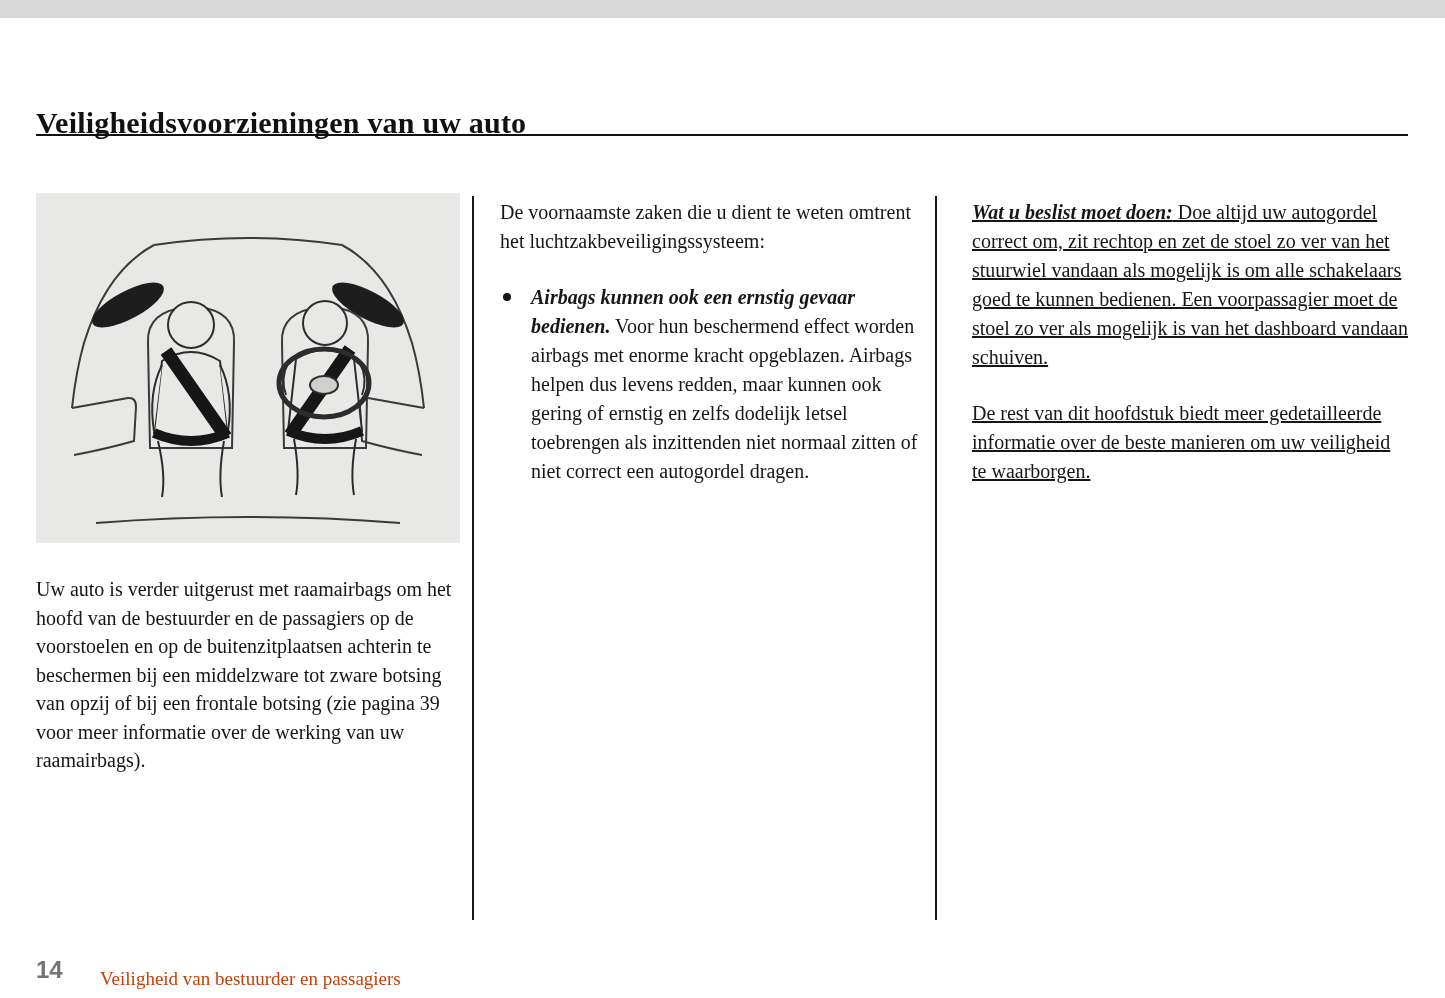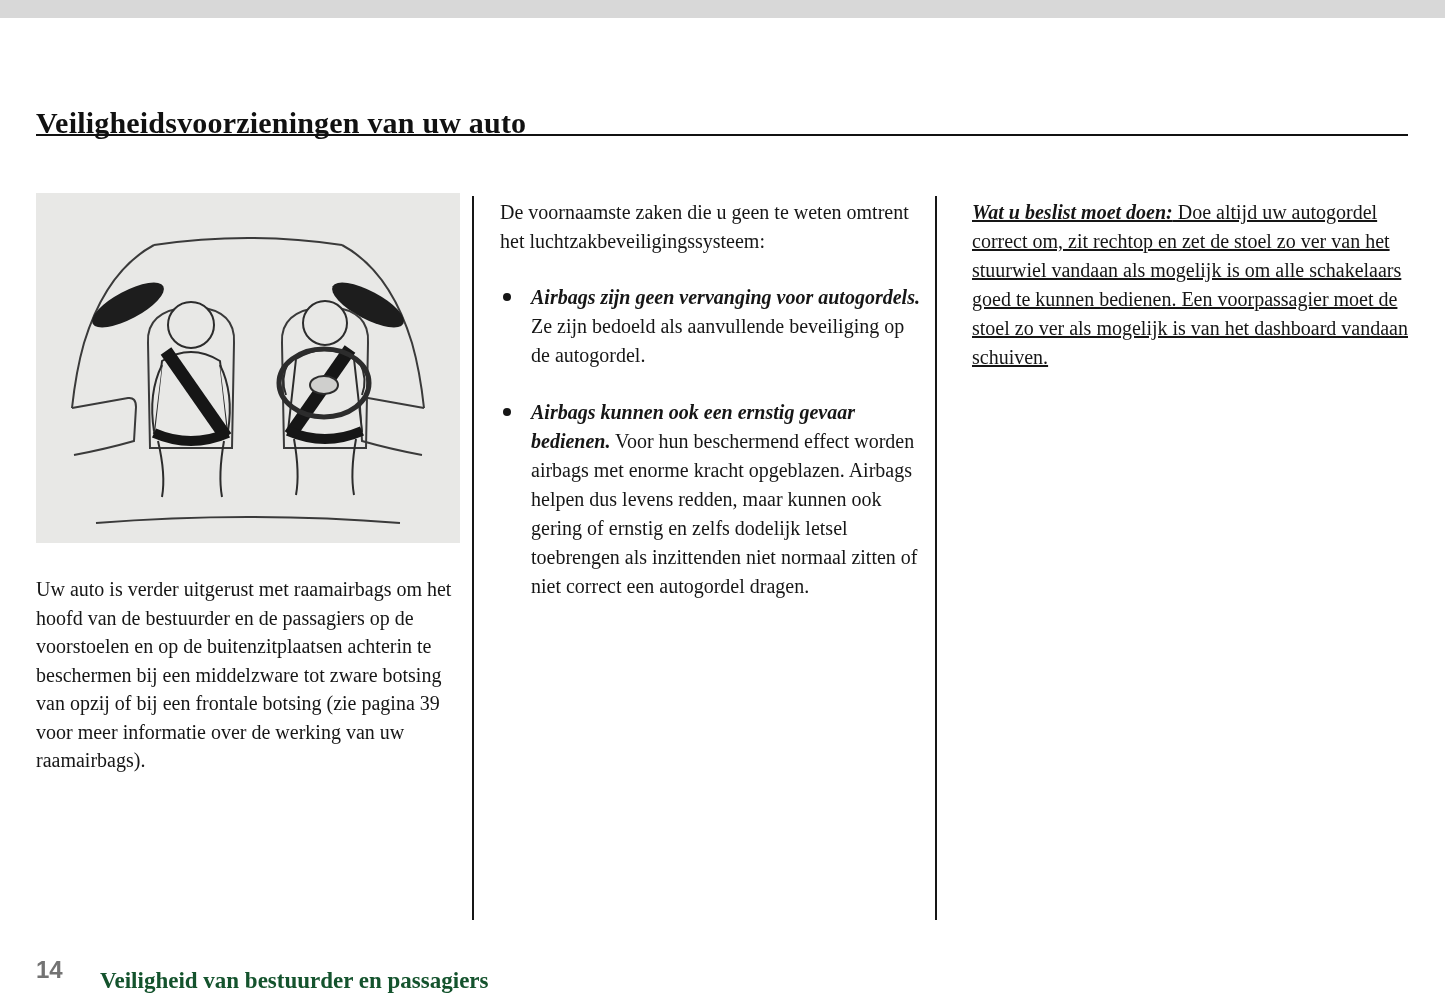--- a/index.html
+++ b/index.html
@@ -202,7 +202,7 @@
   <div class="col-divider divider-2"></div>
 
   <div class="mid-col">
-    <p class="mid-intro">De voornaamste zaken die u geen te weten omtrent het luchtzakbeveiligingssysteem:</p>
+    <p class="mid-intro">De voornaamste zaken die u dient te weten omtrent het luchtzakbeveiligingssysteem:</p>
     <ul class="bullet-list">
       <li>
         <span class="lead-bi">Airbags zijn geen vervanging voor autogordels.</span><span> Ze zijn bedoeld als aanvullende beveiliging op de autogordel.</span>

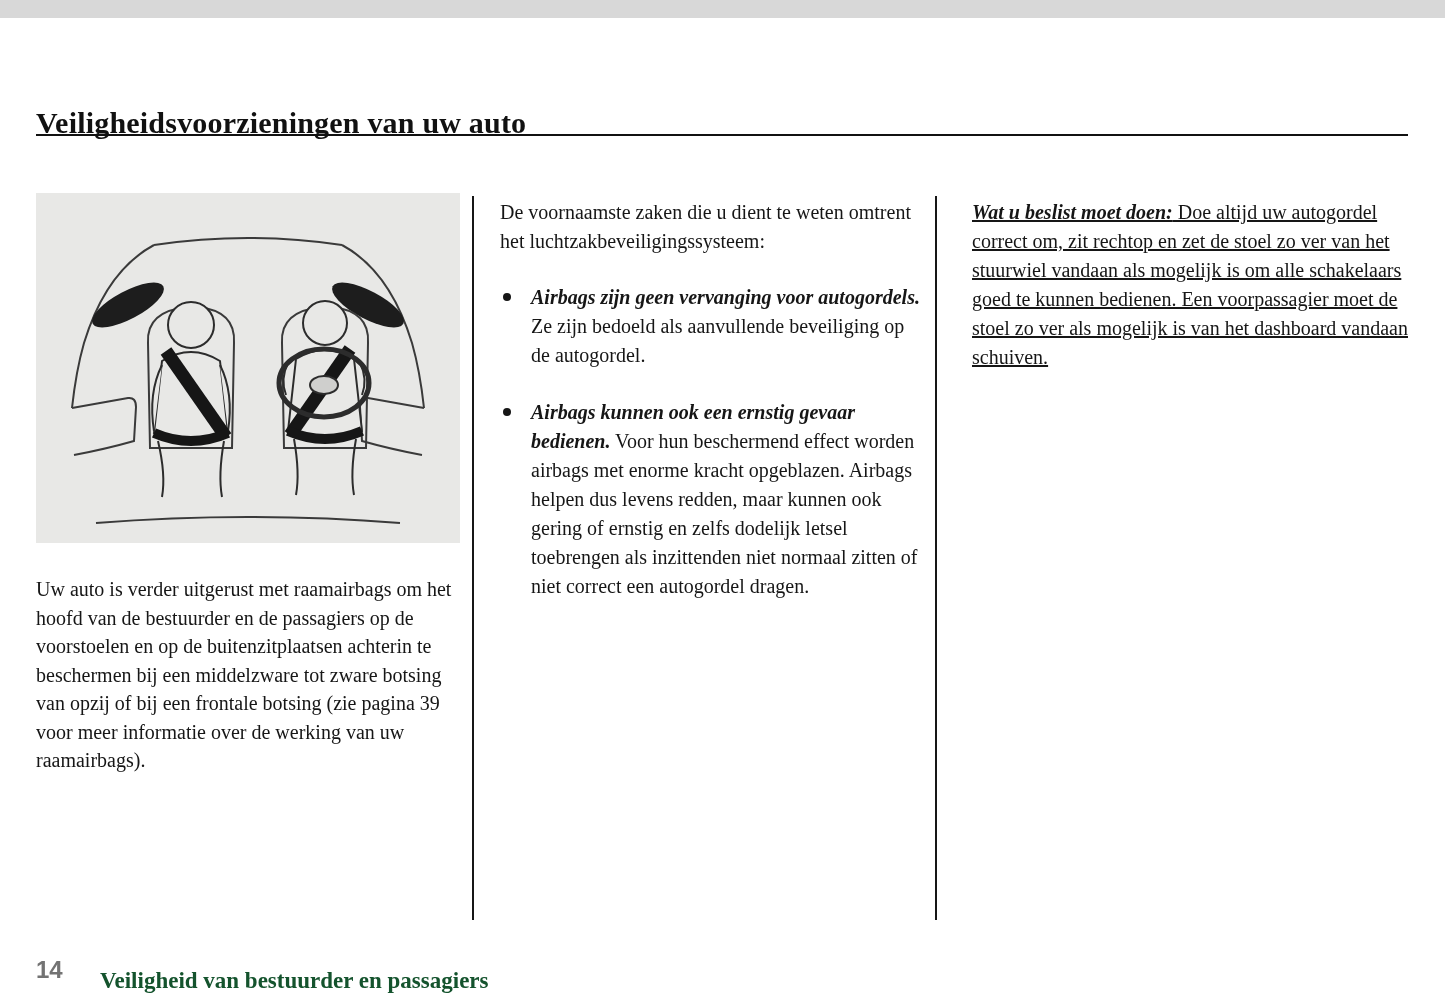--- a/index.html
+++ b/index.html
@@ -205,9 +205,6 @@
     <p class="mid-intro">De voornaamste zaken die u dient te weten omtrent het luchtzakbeveiligingssysteem:</p>
     <ul class="bullet-list">
       <li>
-        <span class="lead-bi">Airbags zijn geen vervanging voor autogordels.</span><span> Ze zijn bedoeld als aanvullende beveiliging op de autogordel.</span>
-      </li>
-      <li>
         <span class="lead-bi">Airbags kunnen ook een ernstig gevaar bedienen.</span><span> Voor hun beschermend effect worden airbags met enorme kracht opgeblazen. Airbags helpen dus levens redden, maar kunnen ook gering of ernstig en zelfs dodelijk letsel toebrengen als inzittenden niet normaal zitten of niet correct een autogordel dragen.</span>
       </li>
     </ul>

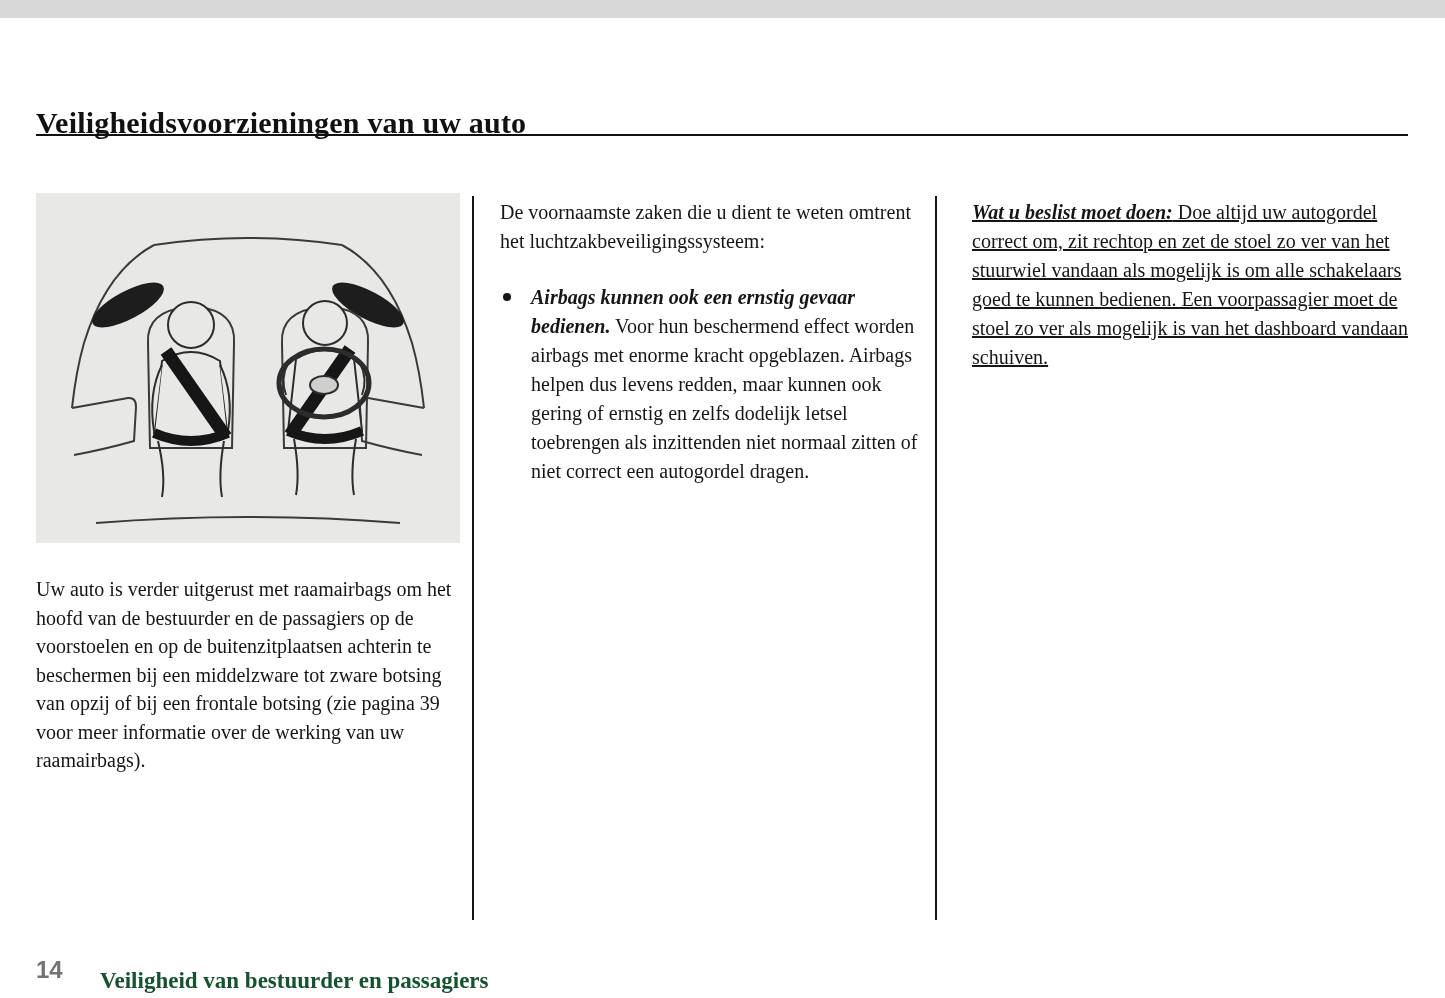--- a/index.html
+++ b/index.html
@@ -214,6 +214,7 @@
     <p>
       <span class="lead-bi">Wat u beslist moet doen:</span><span> Doe altijd uw autogordel correct om, zit rechtop en zet de stoel zo ver van het stuurwiel vandaan als mogelijk is om alle schakelaars goed te kunnen bedienen. Een voorpassagier moet de stoel zo ver als mogelijk is van het dashboard vandaan schuiven.</span>
     </p>
+    <p>De rest van dit hoofdstuk biedt meer gedetailleerde informatie over de beste manieren om uw veiligheid te waarborgen.</p>
   </div>
 
   <div class="footer-number">14</div>

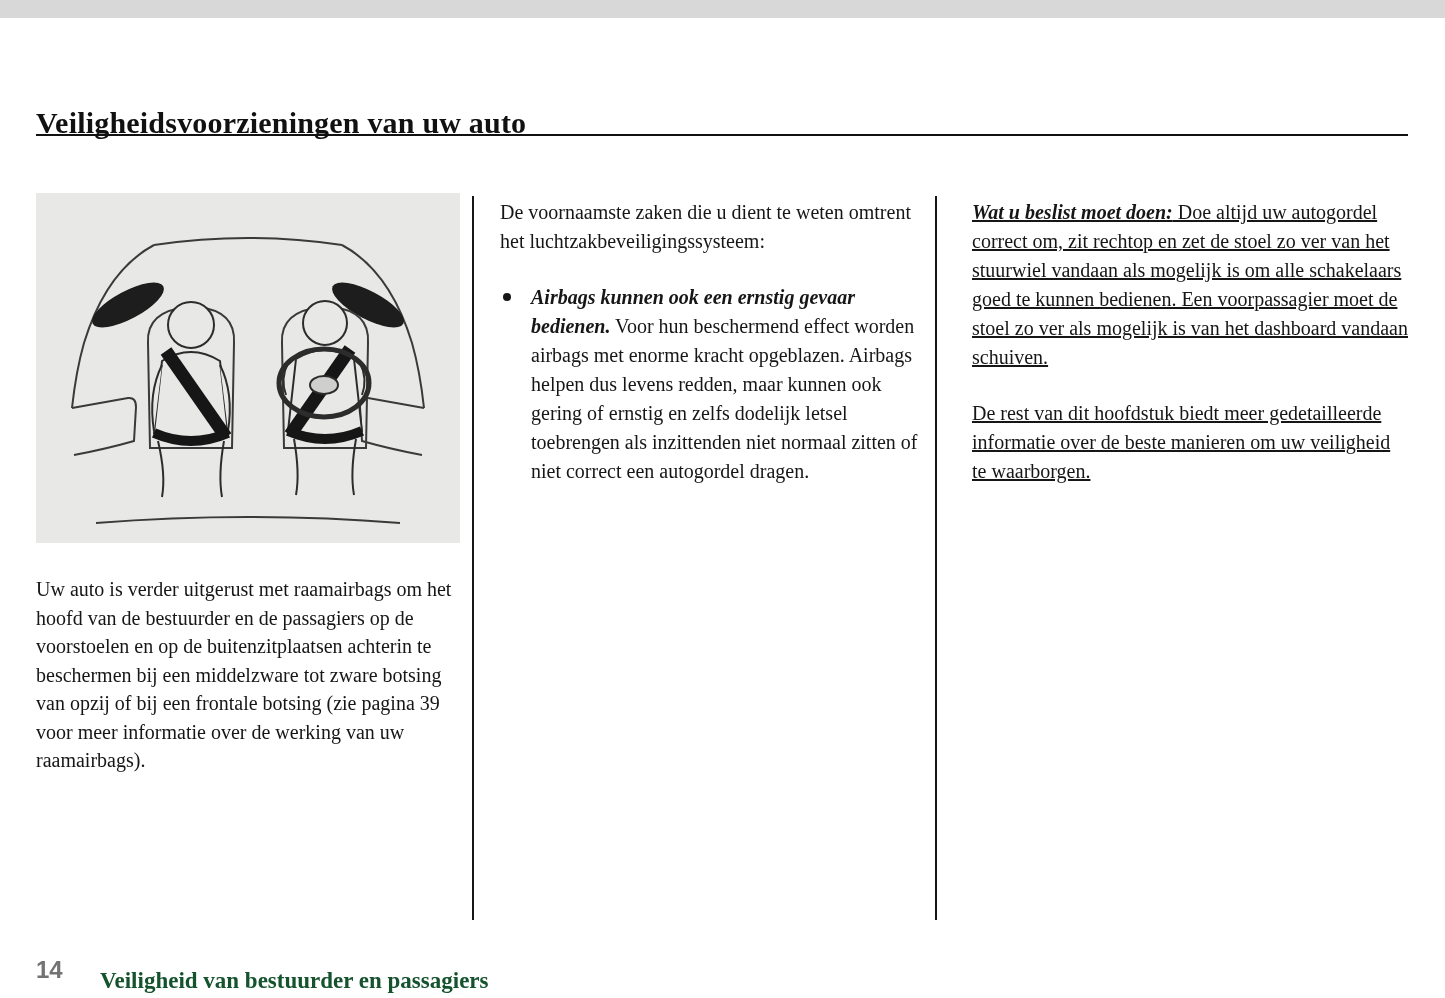--- a/index.html
+++ b/index.html
@@ -115,9 +115,9 @@
     position: absolute;
     left: 100px;
     top: 950px;
-    font-size: 23px;
-    font-weight: 700;
-    color: #14532d;
+    font-size: 19px;
+    font-weight: 400;
+    color: #c2410c;
   }
   .footer-rule {
     position: absolute;

